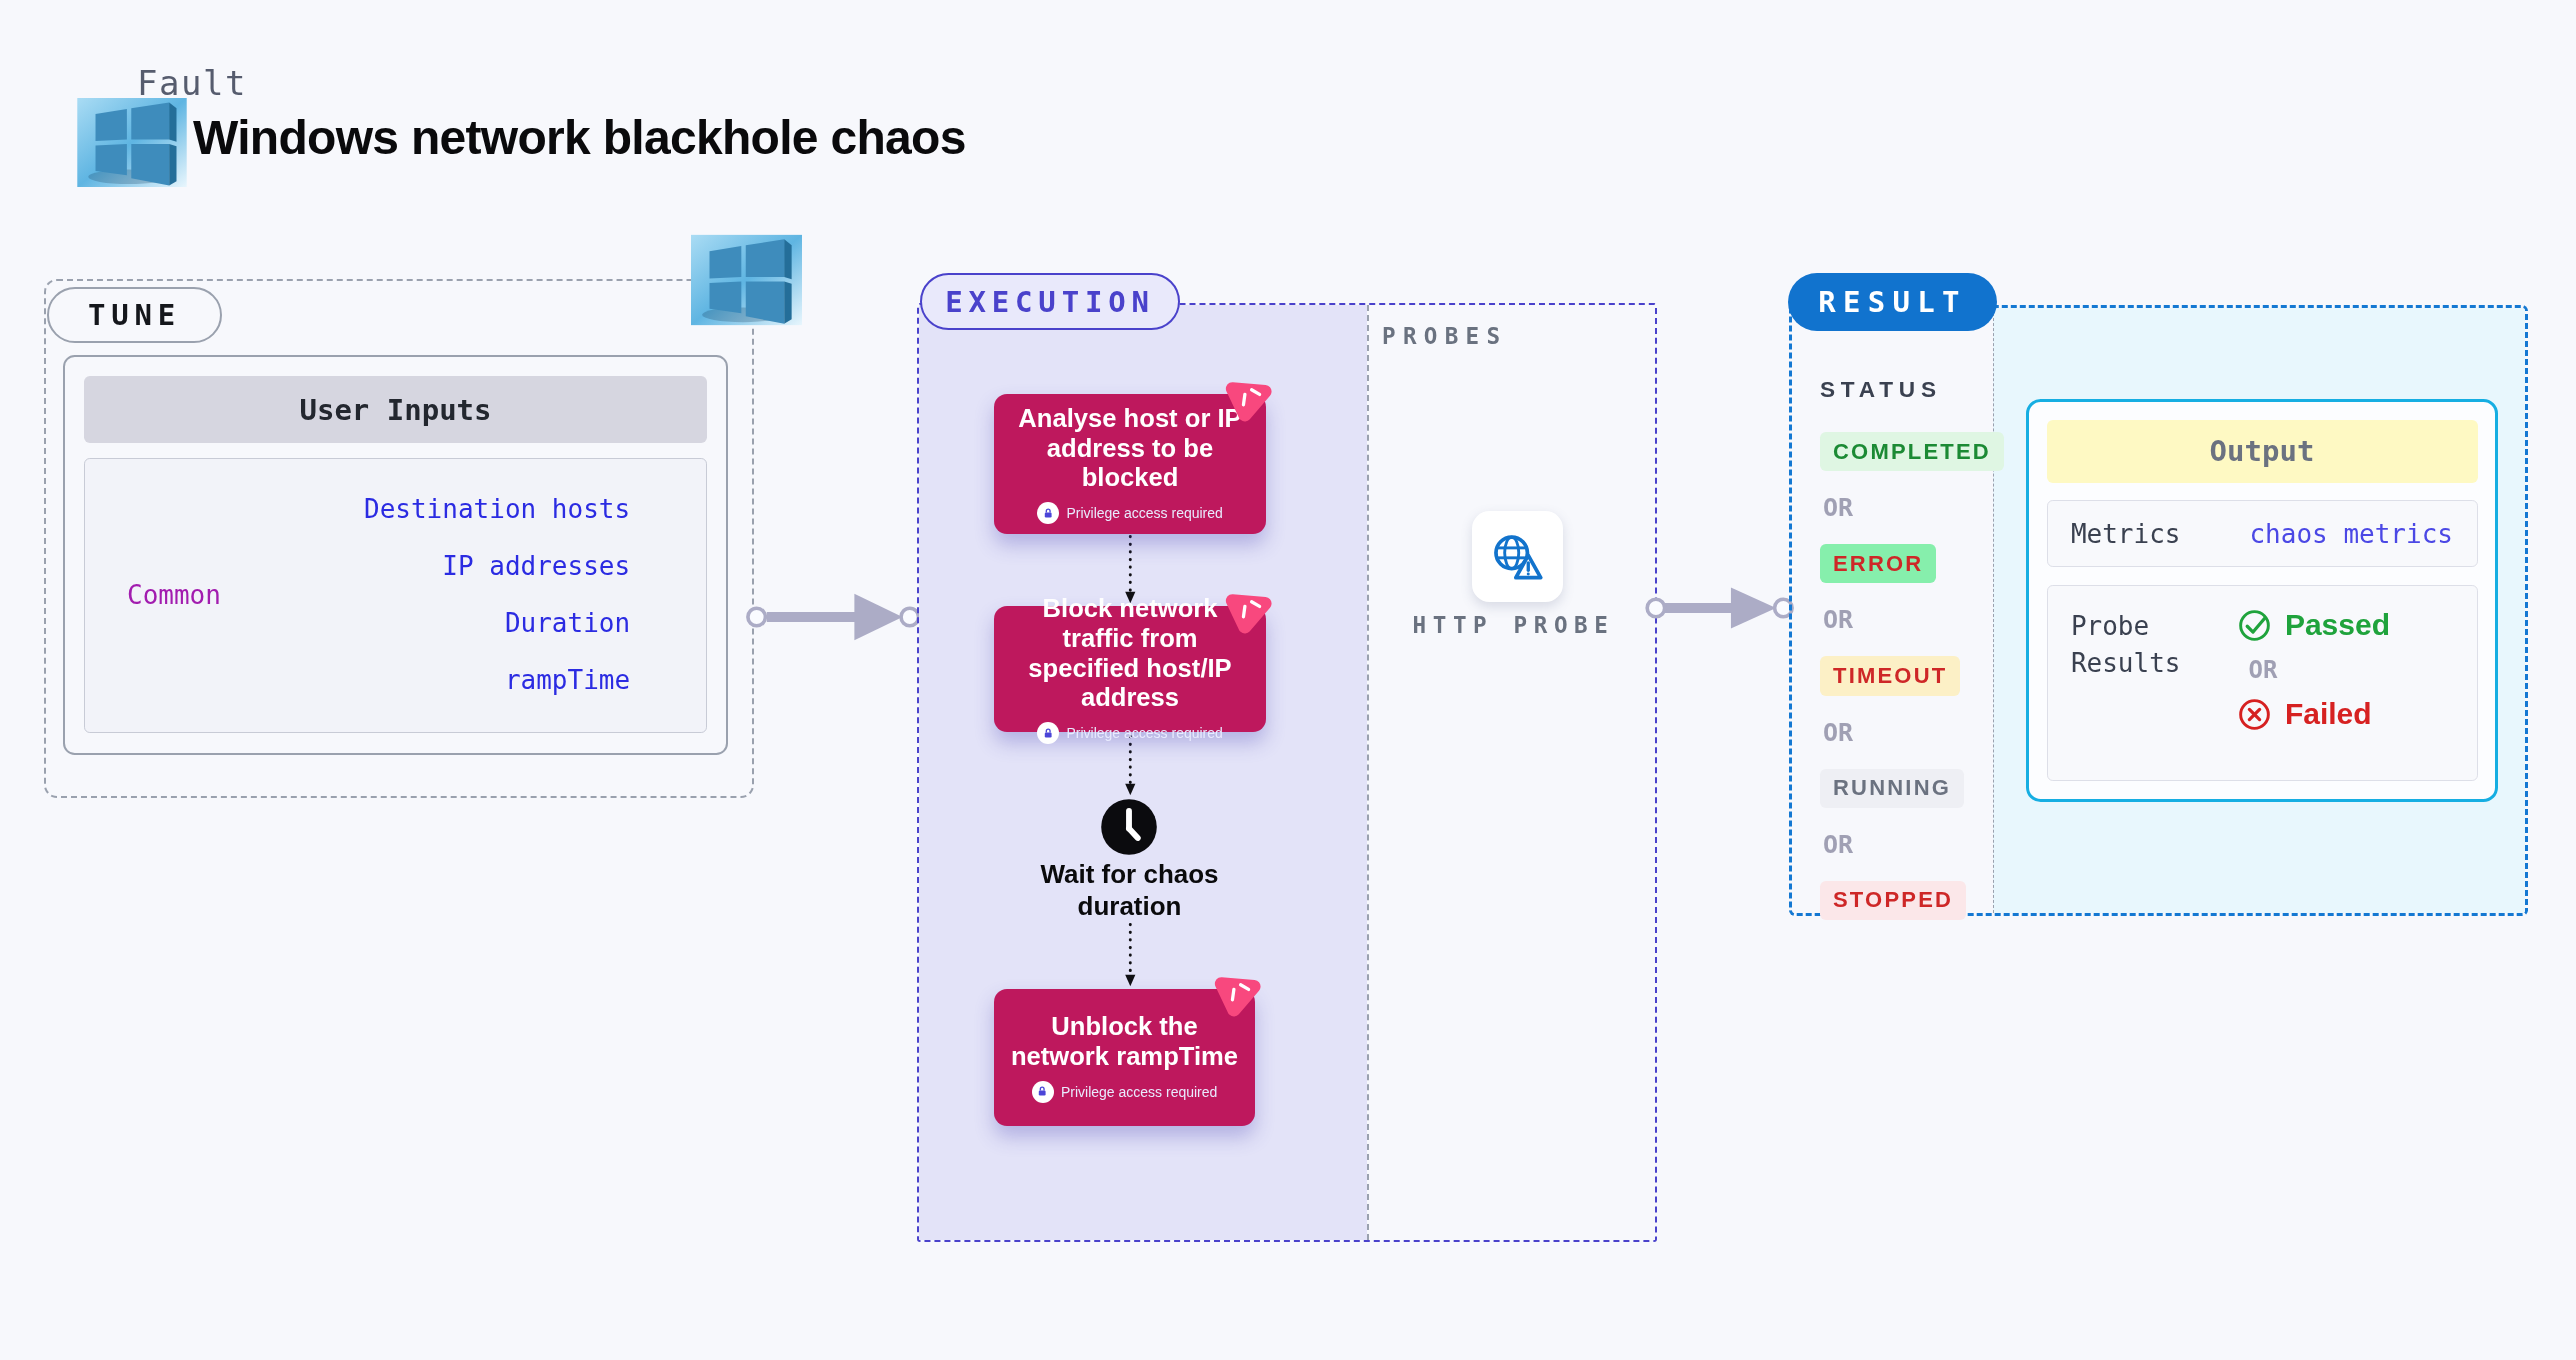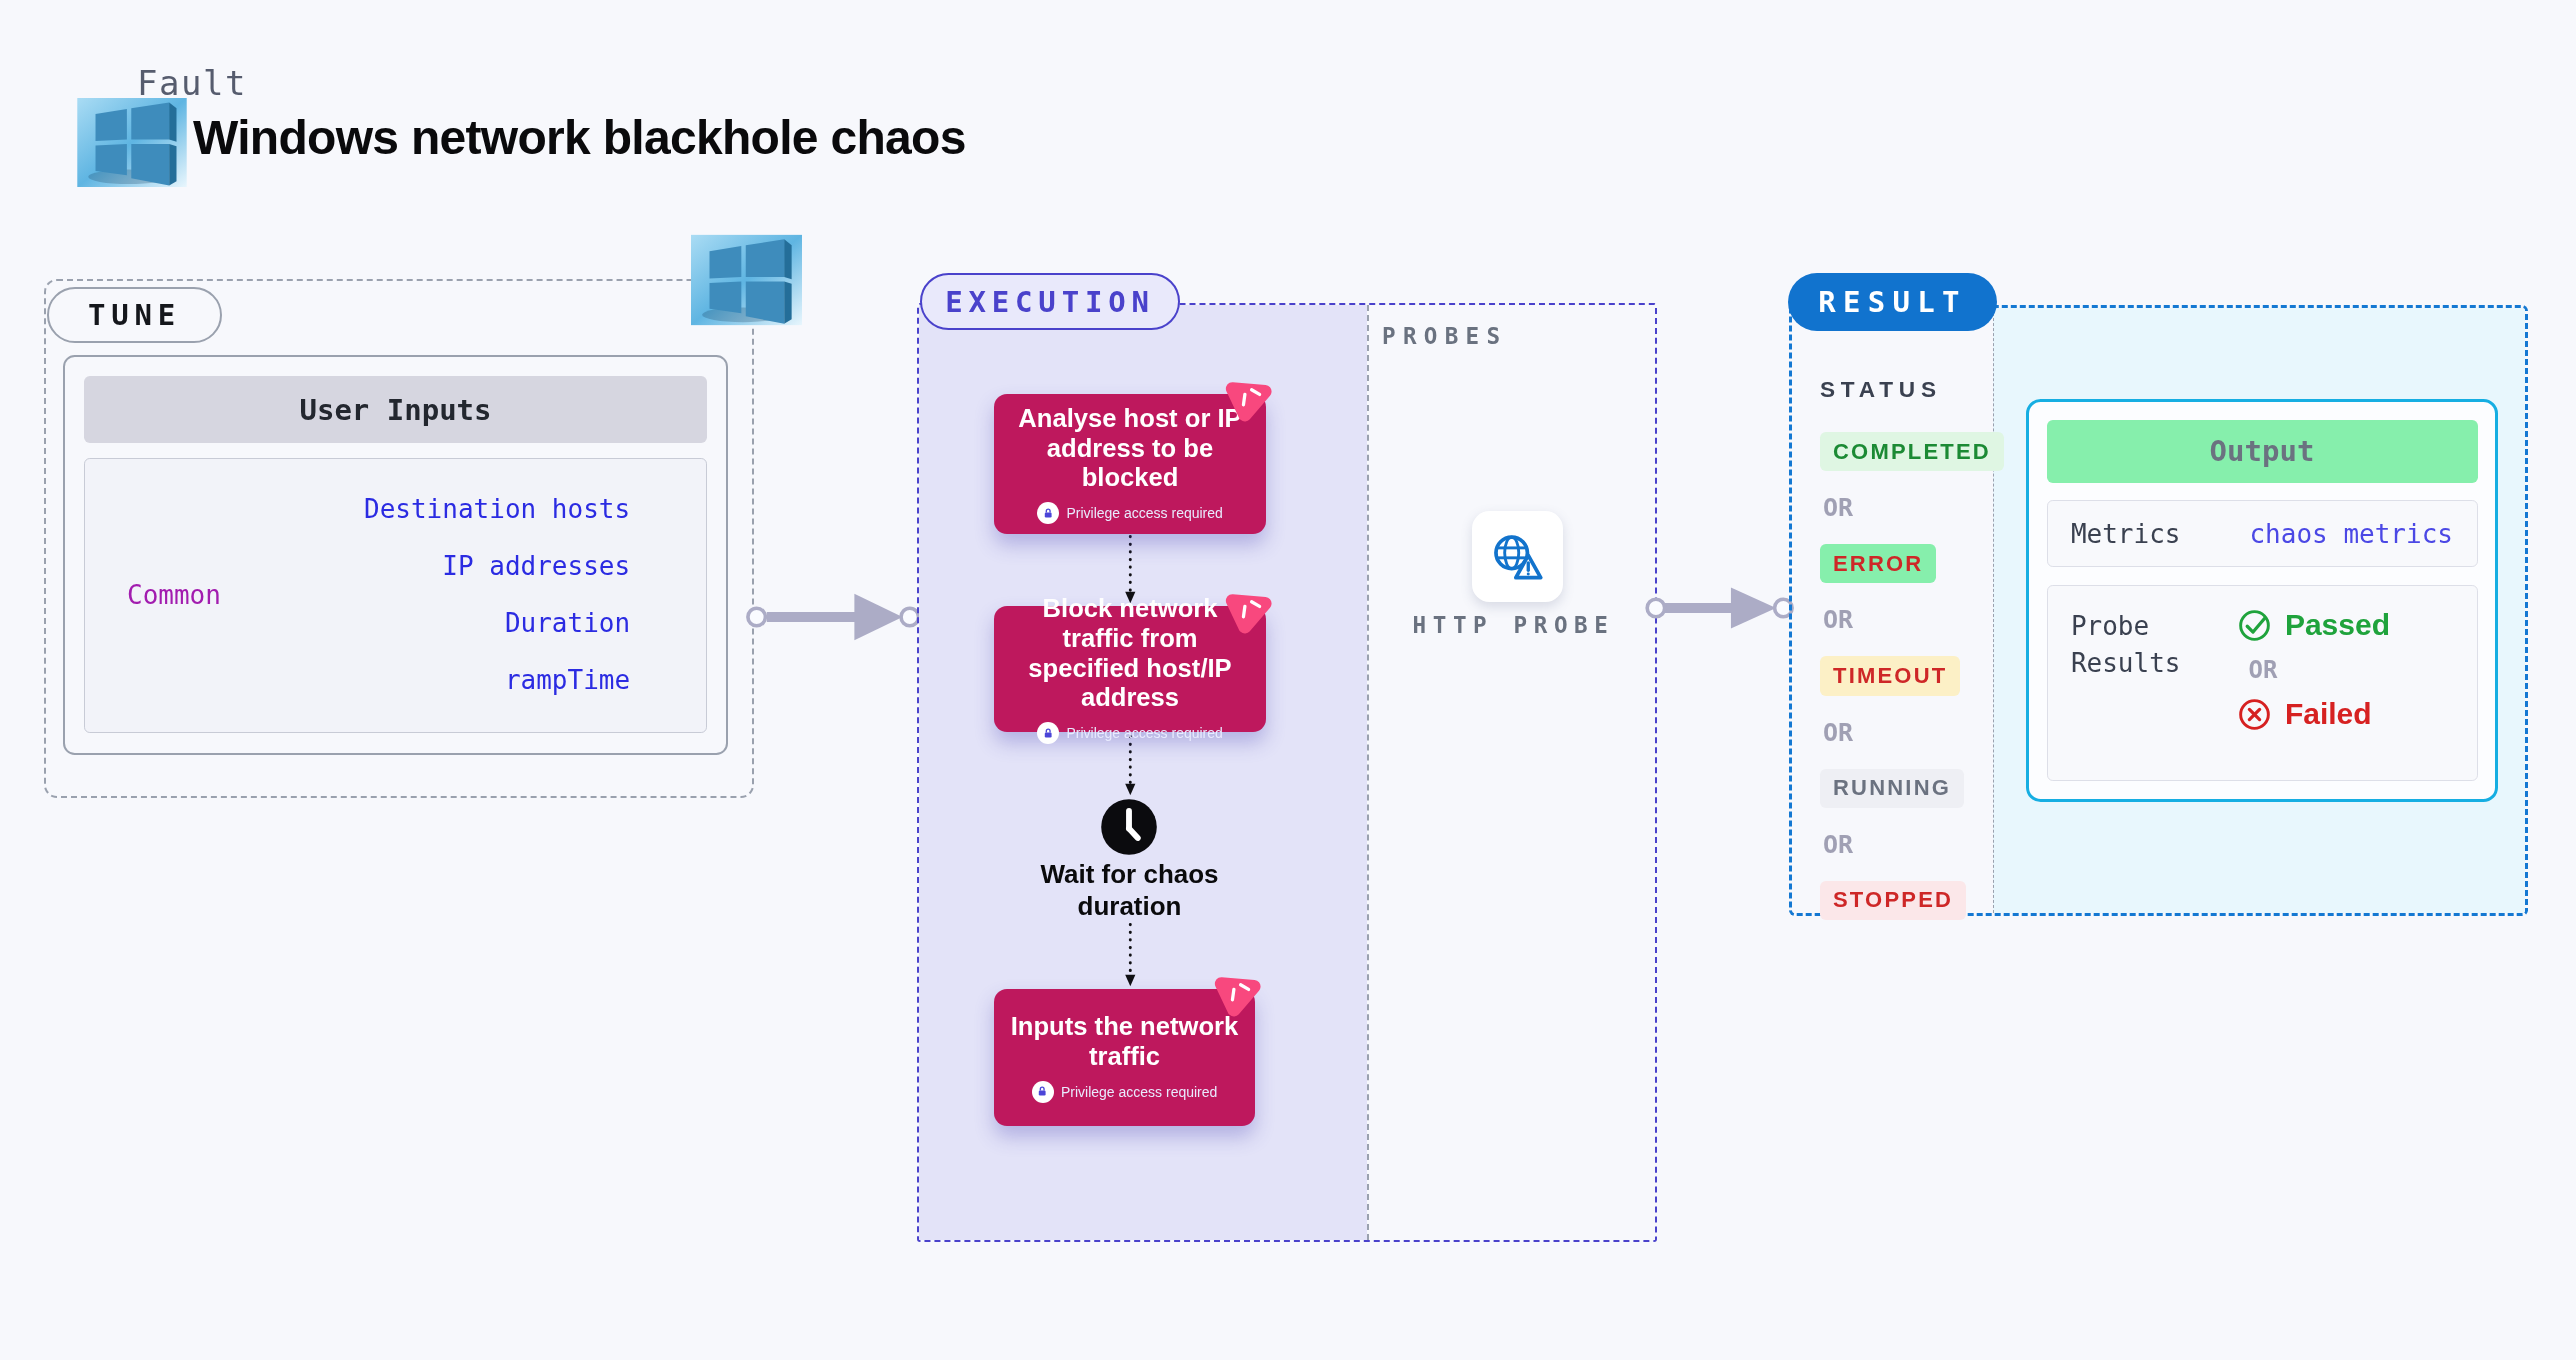--- a/index.html
+++ b/index.html
@@ -83,7 +83,7 @@
 
   .output-panel{position:absolute;left:2026px;top:399px;width:472px;height:403px;background:#FCFDFF;
                 border:3.7px solid #16AEE2;border-radius:14.6px;padding:17.5px;box-sizing:border-box;z-index:4;}
-  .output-header{height:63px;background:#86efac;border-radius:5.8px;display:flex;align-items:center;
+  .output-header{height:63px;background:#fef9c3;border-radius:5.8px;display:flex;align-items:center;
                  justify-content:center;font-size:29px;font-weight:600;color:#6B7280;}
   .metrics-row{margin-top:17.5px;height:67px;background:#F8F9FC;border:1.5px solid #DDDFE8;border-radius:5.8px;
                display:flex;align-items:center;padding:0 23.4px;box-sizing:border-box;}

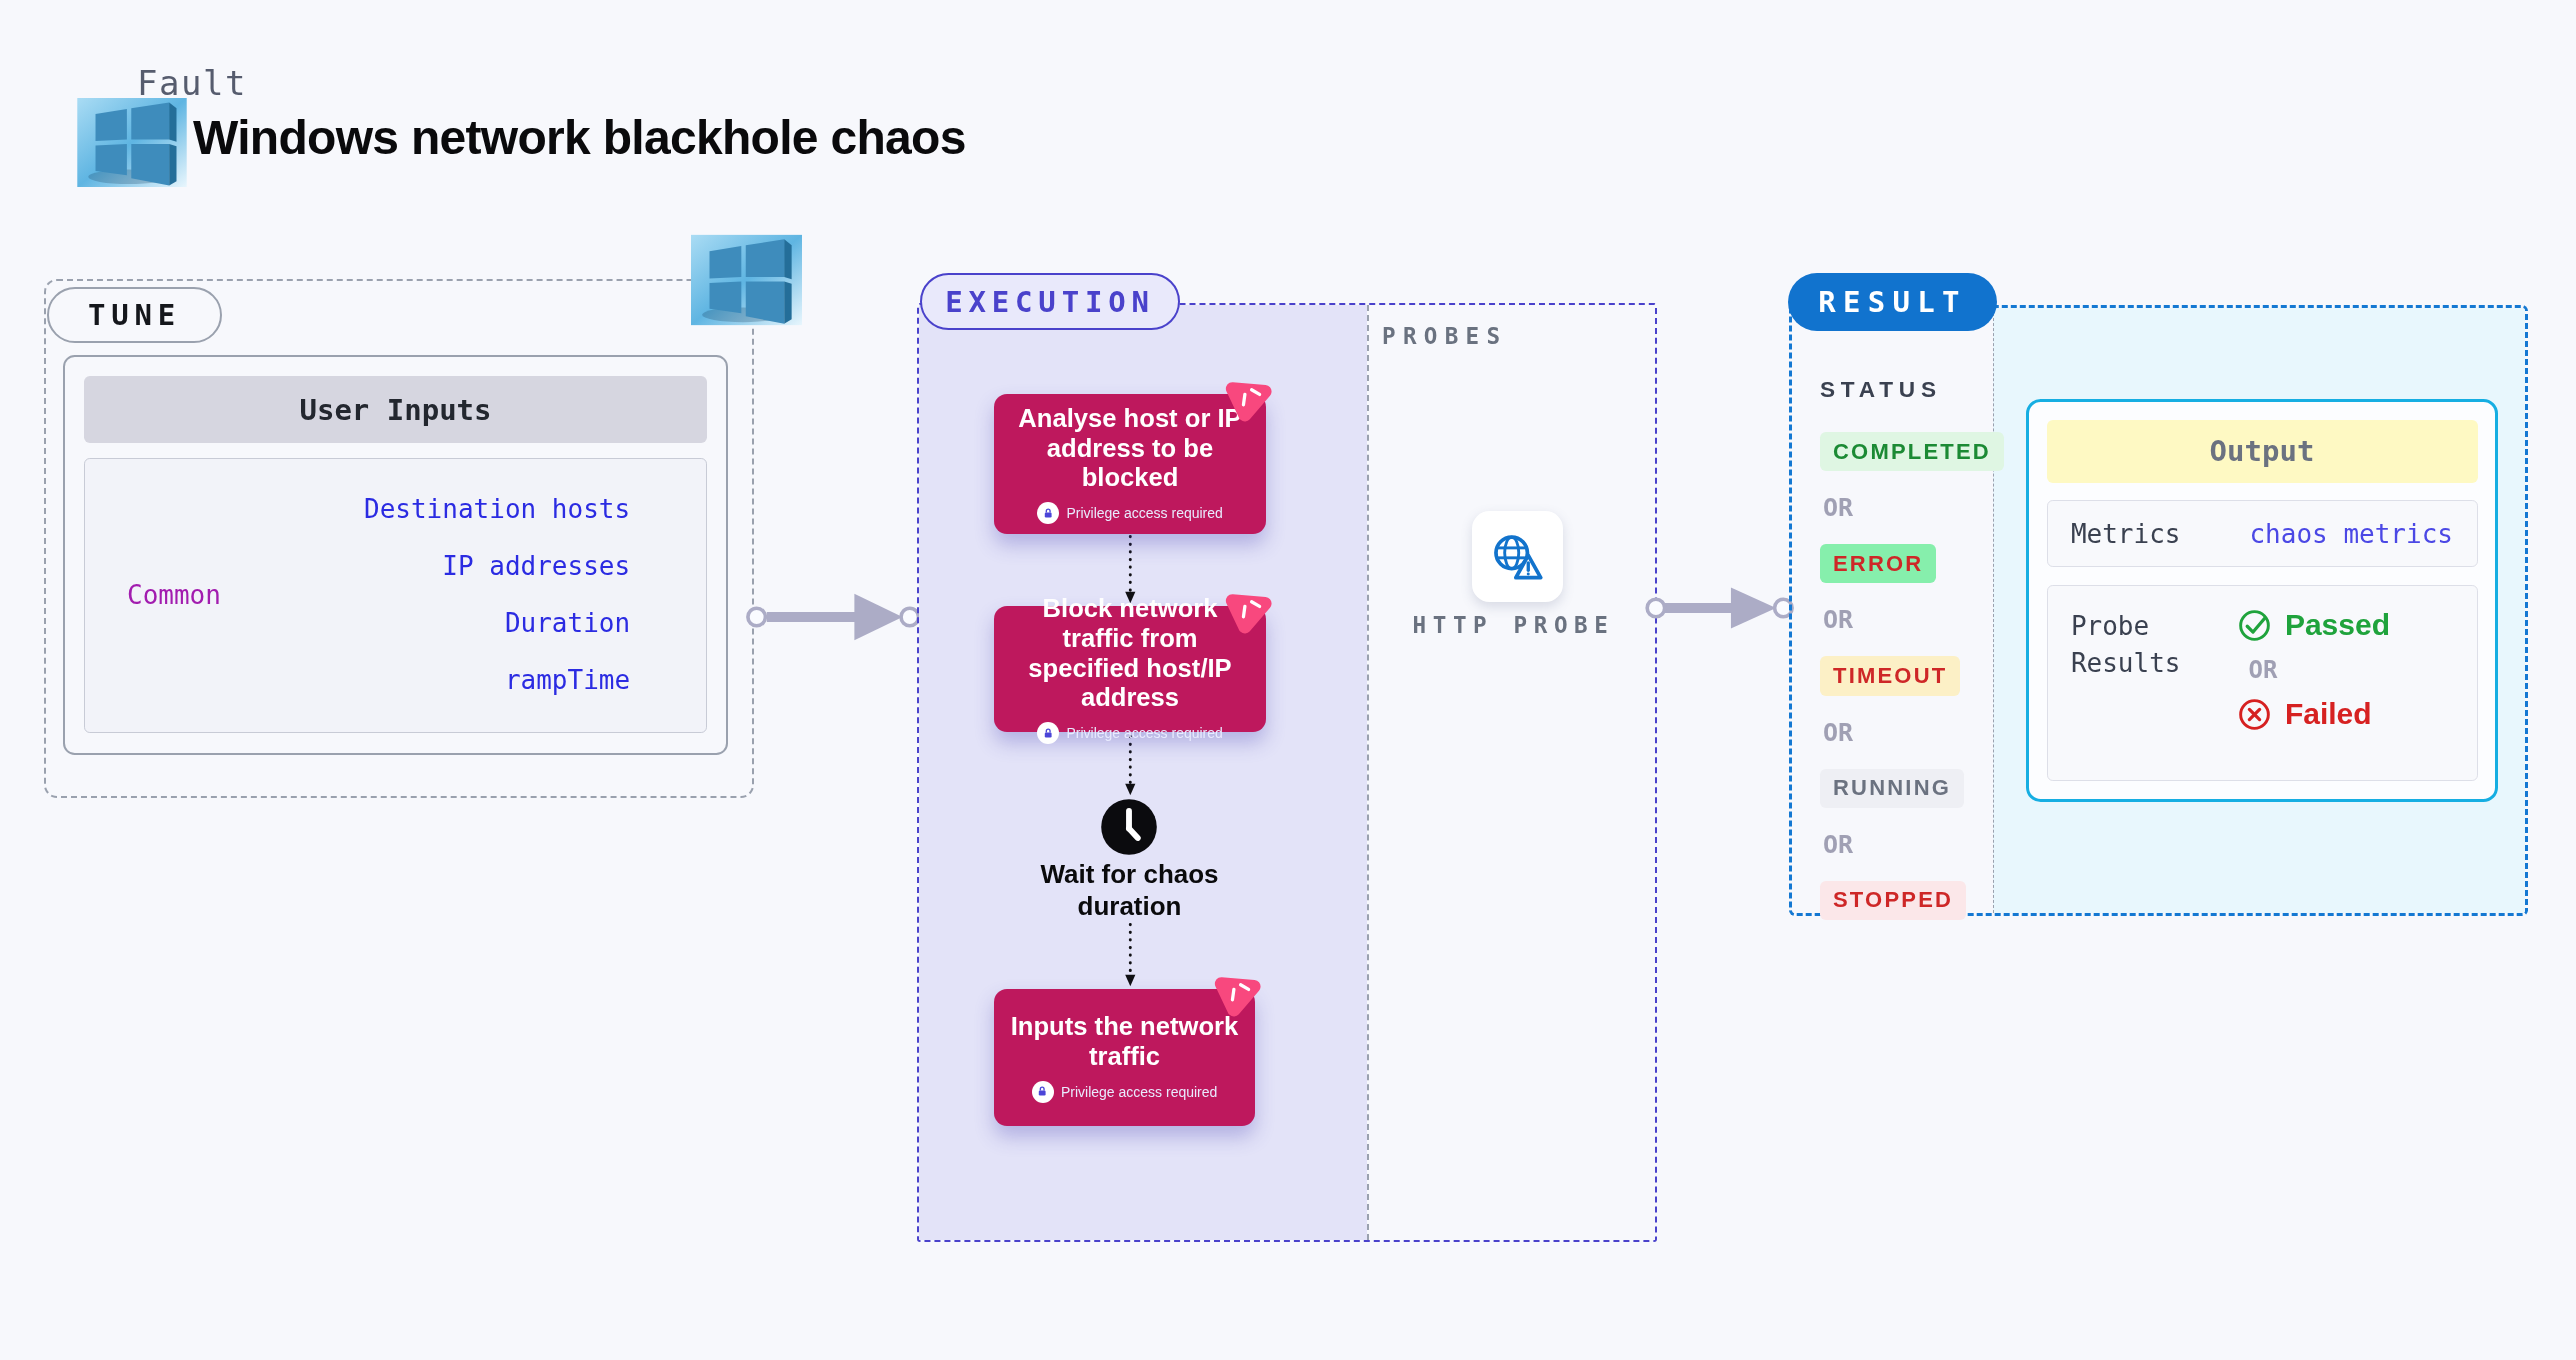--- a/index.html
+++ b/index.html
@@ -251,7 +251,7 @@
         </g>
       </svg>
     </div>
-    <div class="step-title">Inputs the network traffic</div>
+    <div class="step-title">Unblock the network rampTime</div>
     <div class="priv-row">
       <span class="lock-circle">
         <svg width="12.4" height="12.4" viewBox="0 0 20 20">

